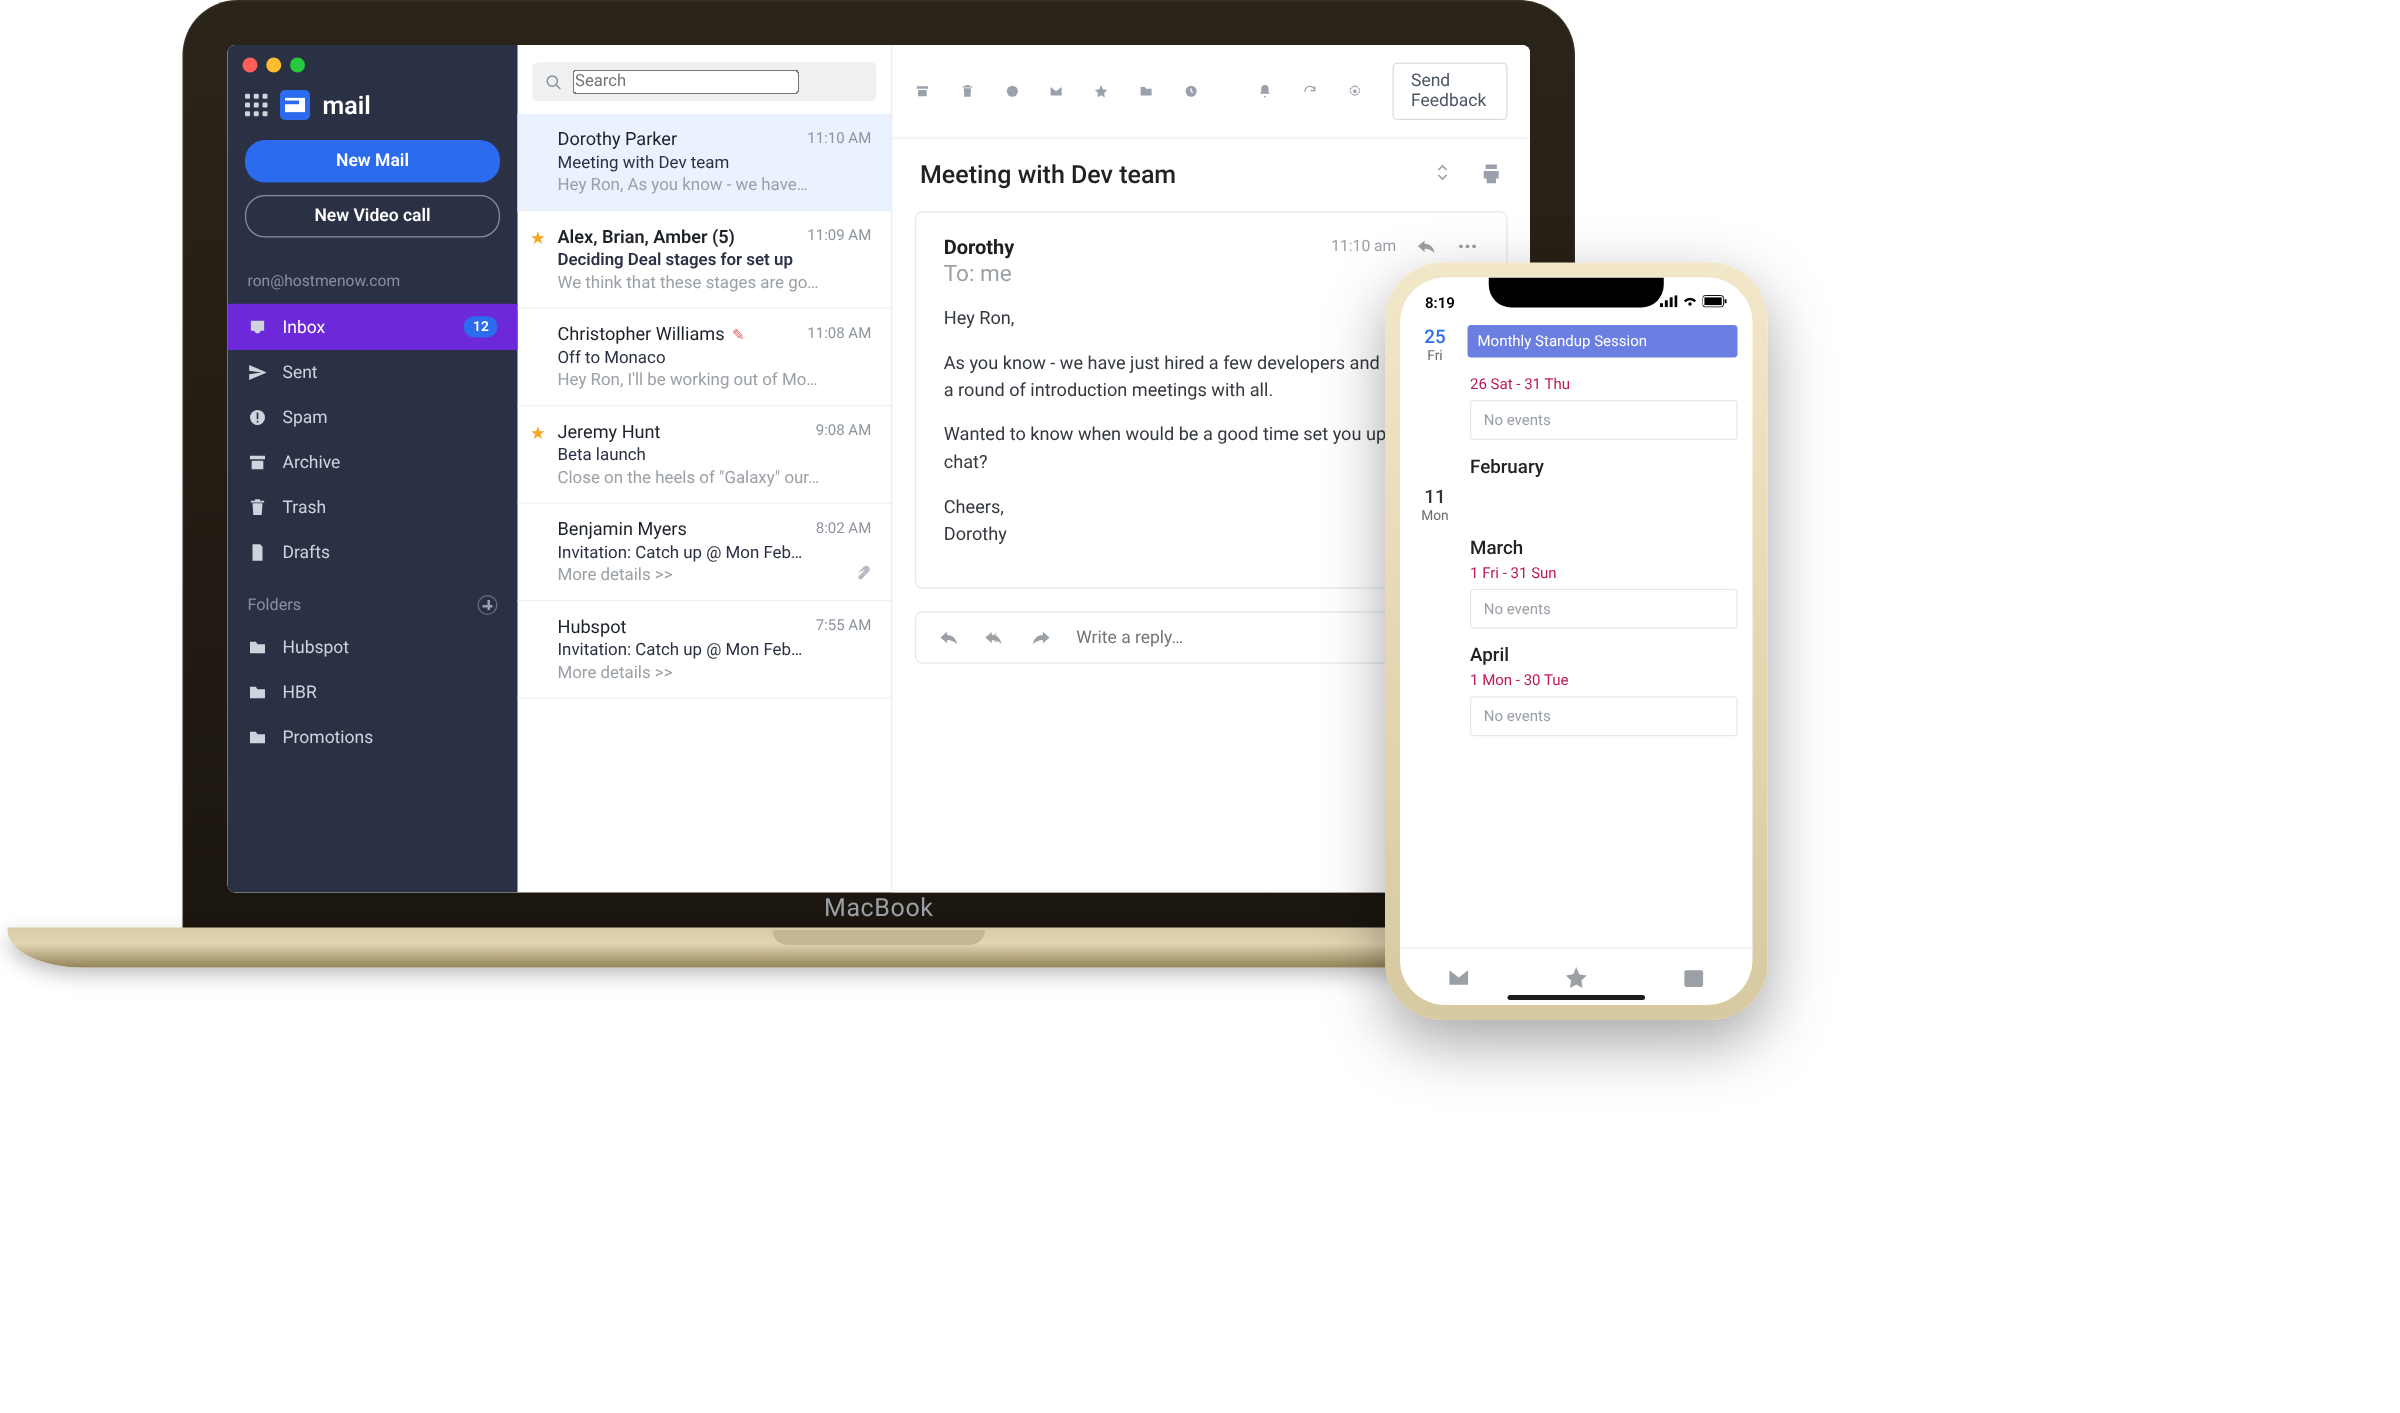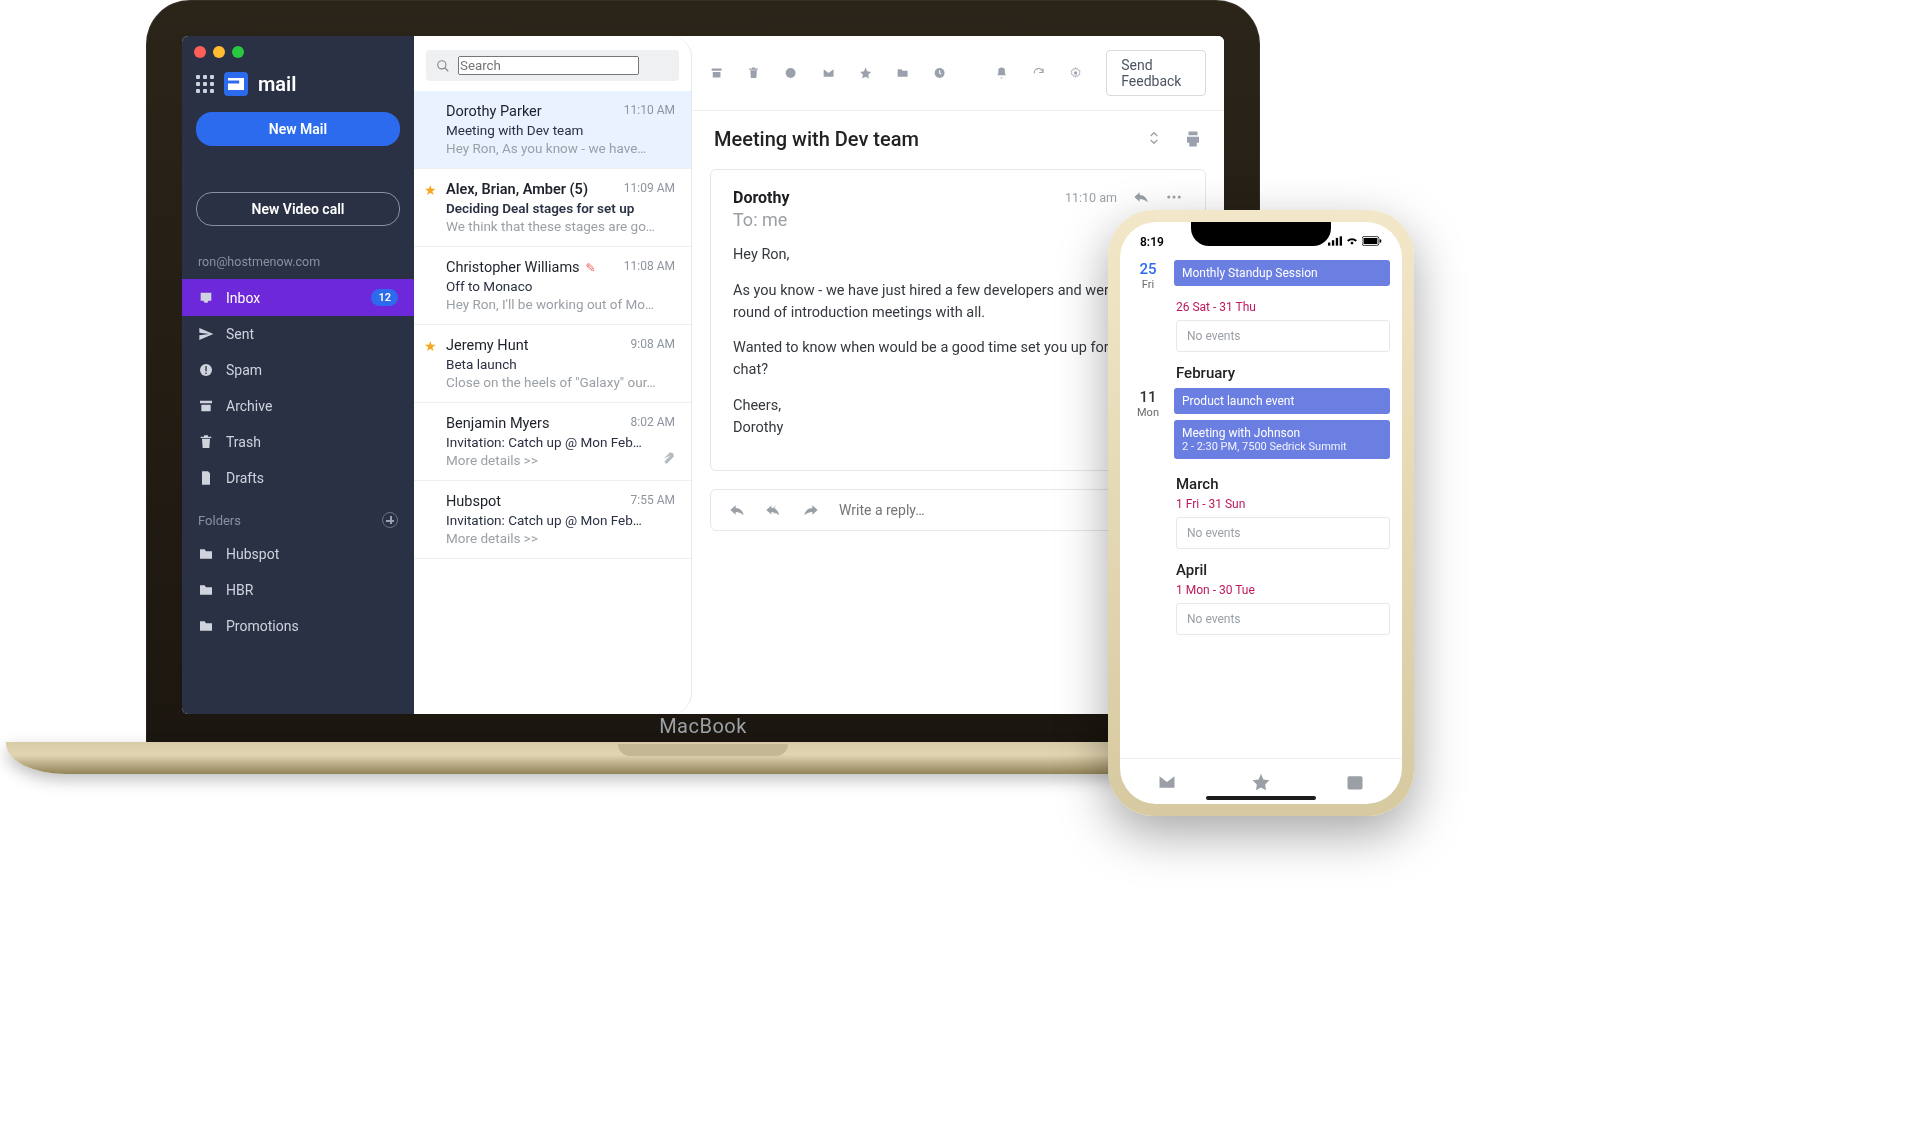--- a/index.html
+++ b/index.html
@@ -36,7 +36,7 @@
   .plus::after{top:3px;bottom:3px;left:7px;width:1.5px;}
 
   
-  .list{width:278px;height:100%;border-right:1px solid #e5e7eb;display:flex;flex-direction:column;border-radius:21px;}
+  .list{width:300px;height:100%;border-right:1px solid #e5e7eb;display:flex;flex-direction:column;}
   .search{margin:14px 12px 10px;background:#eef0f2;border-radius:4px;display:flex;align-items:center;gap:8px;padding:6px 10px;color:#858c94;font-size:14px;}
   .msg{padding:12px 18px 12px 32px;border-bottom:1px solid #edeff1;position:relative;cursor:pointer;}
   .msg.selected{background:#eaf1ff;}

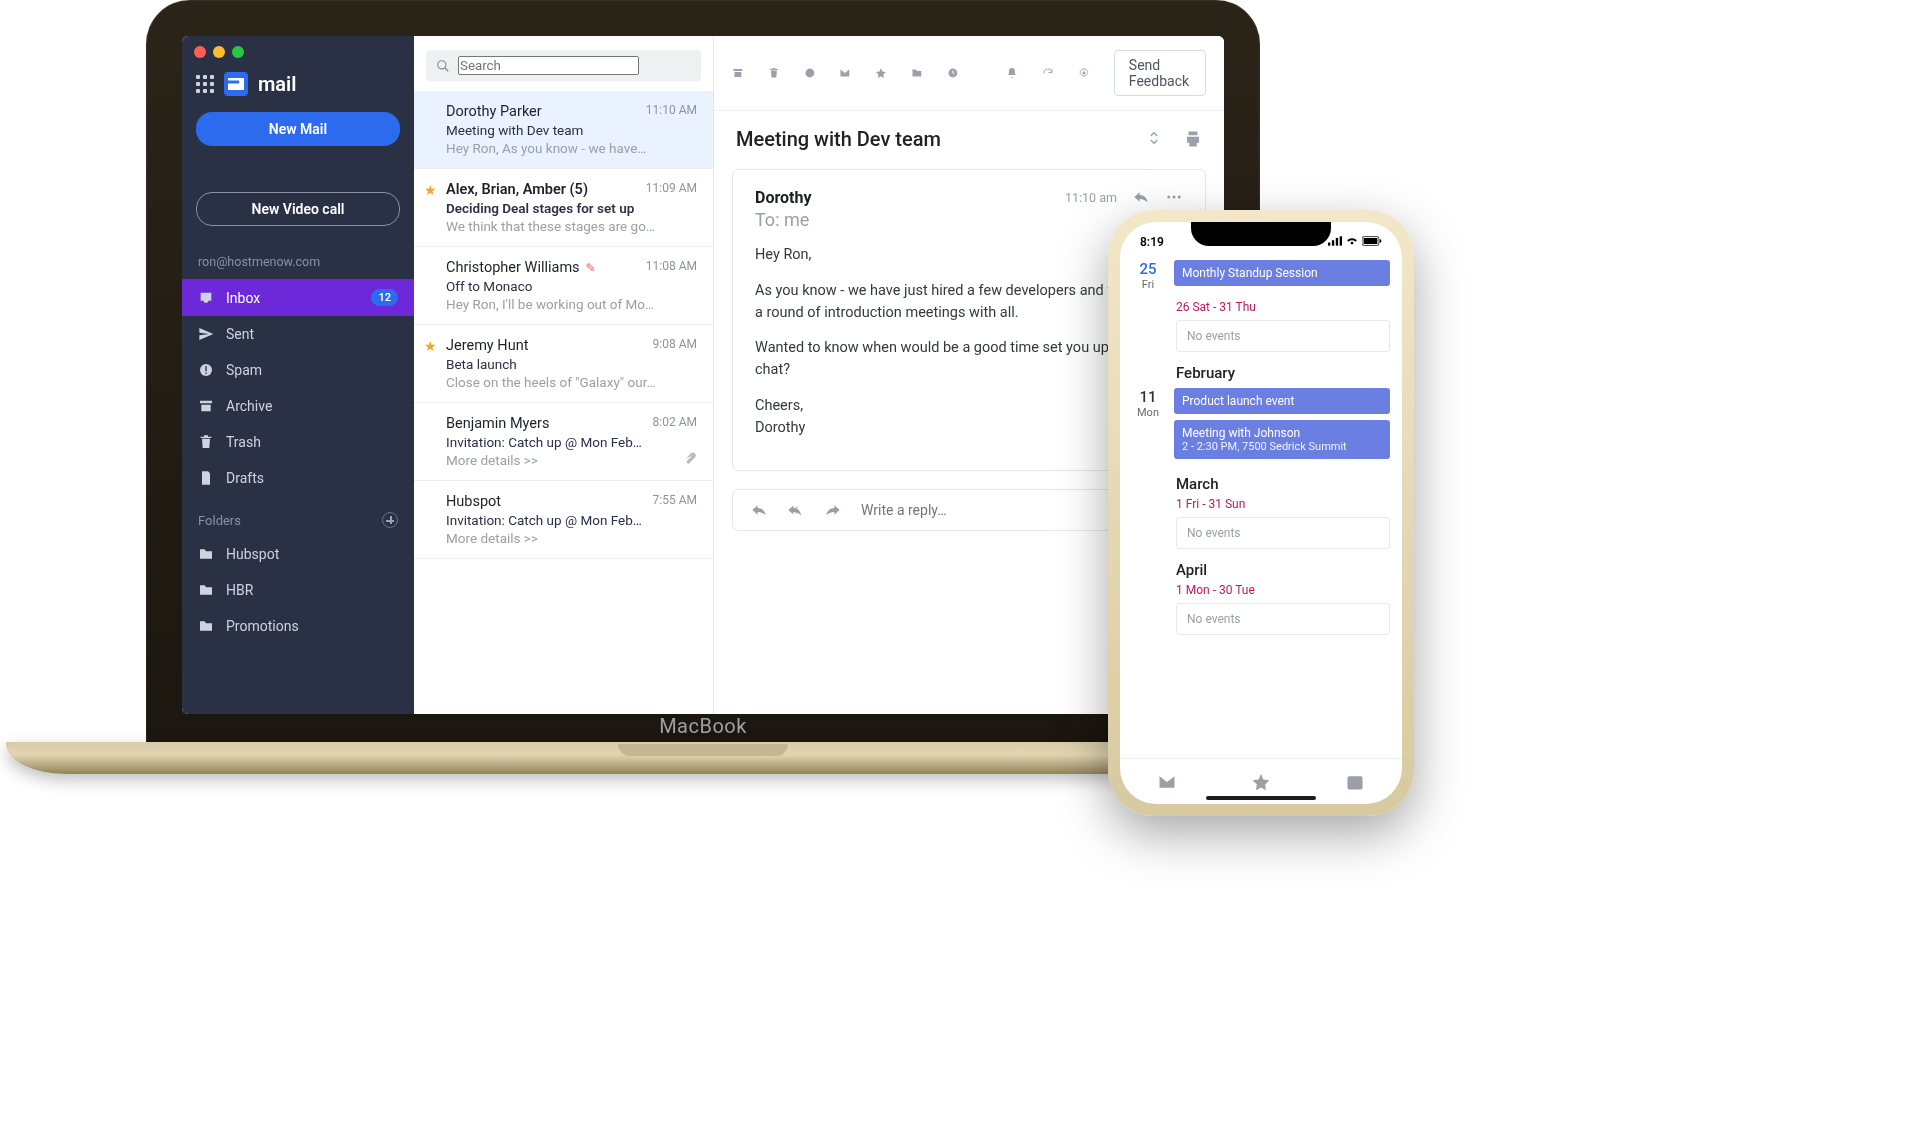--- a/index.html
+++ b/index.html
@@ -23,7 +23,7 @@
   .brand-title{color:#fff;font-weight:600;font-size:20px;}
   .btn{margin:0 14px 10px;height:34px;border-radius:16px;display:flex;align-items:center;justify-content:center;font-weight:600;cursor:pointer;}
   .btn-primary{background:#2c6bed;color:#fff;}
-  .btn-outline{background:transparent;border:1px solid #8a90a2;color:#fff;margin-top:36px;}
+  .btn-outline{background:transparent;border:1px solid #8a90a2;color:#fff;}
   .account{padding:18px 16px 10px;font-size:12.5px;color:#8a90a2;}
   .nav-item{display:flex;align-items:center;gap:12px;padding:10px 16px;cursor:pointer;}
   .nav-item.active{background:#6d28d9;color:#fff;}

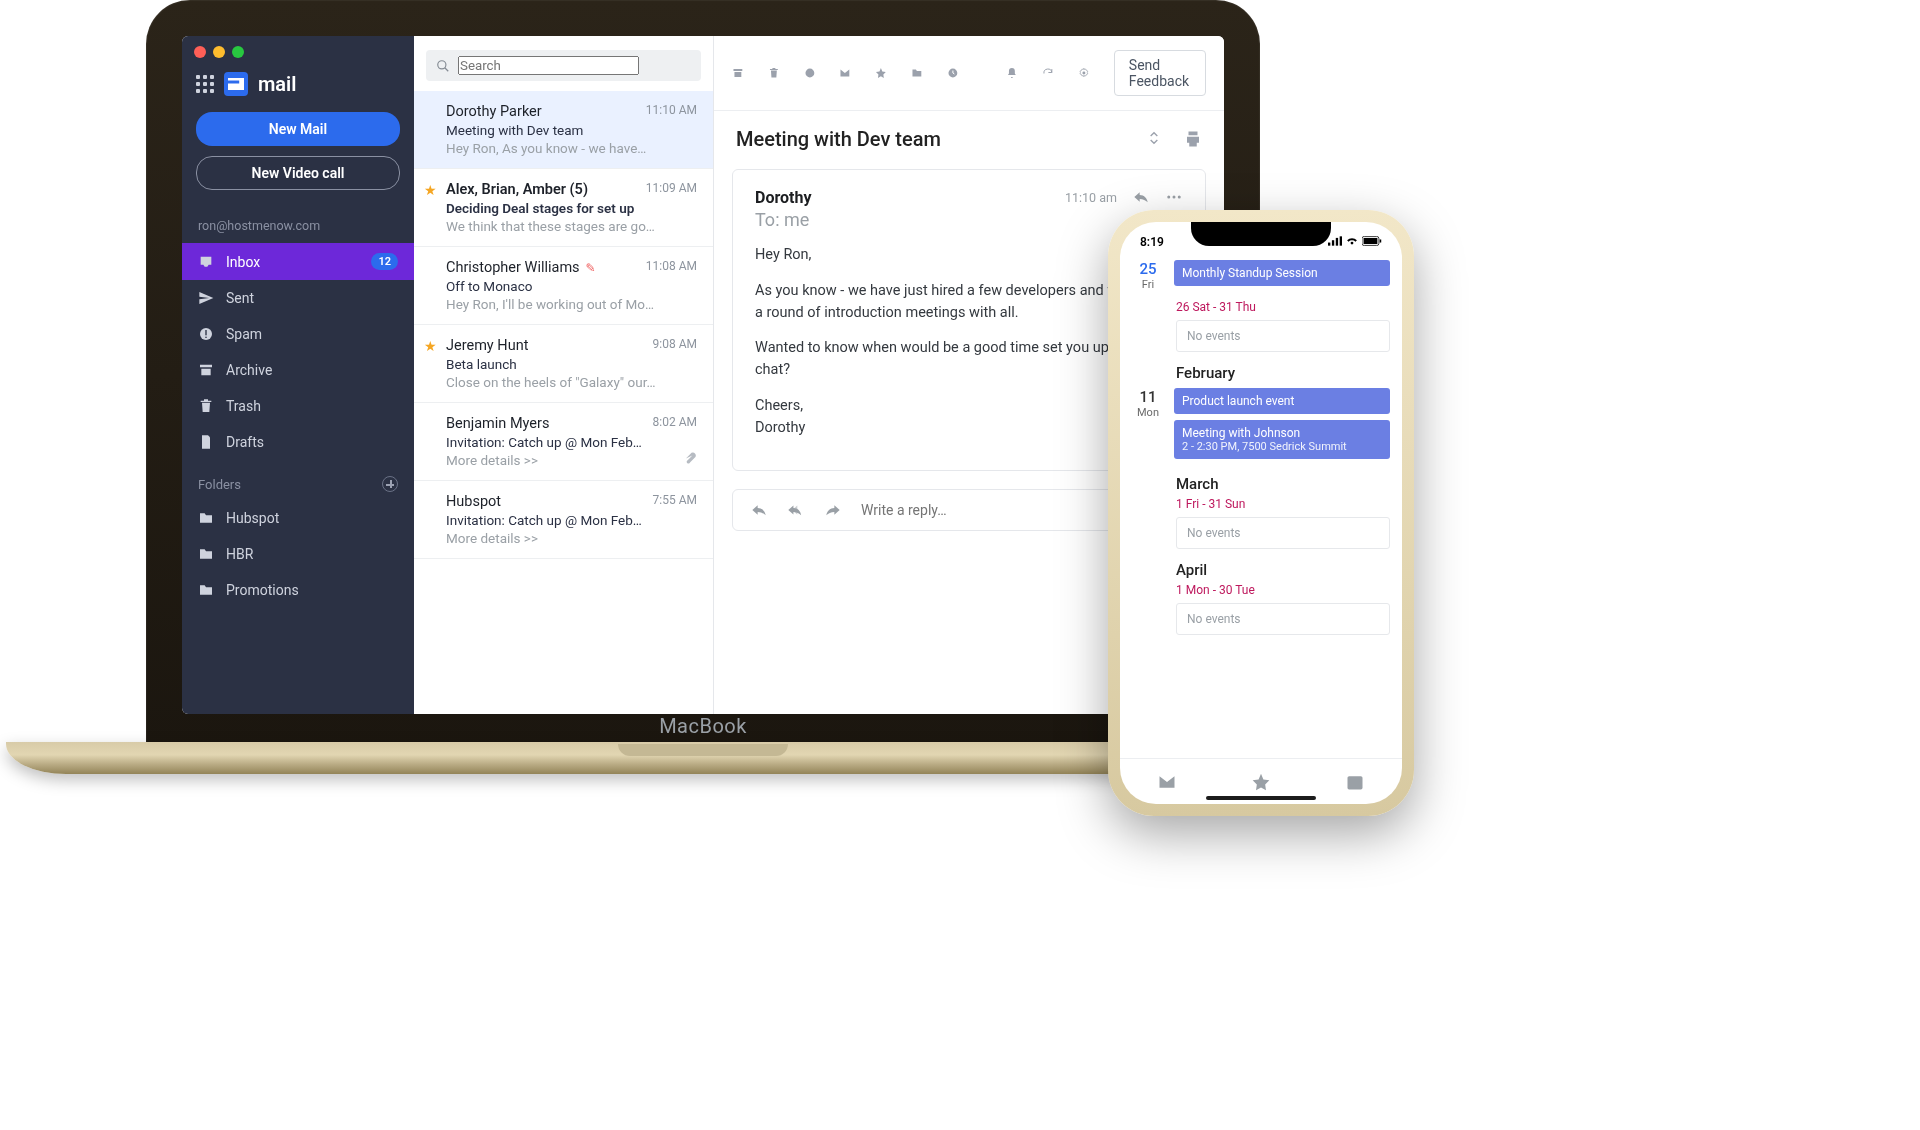--- a/index.html
+++ b/index.html
@@ -376,13 +376,6 @@
             <div class="num grey">11</div>
             <div>Mon</div>
           </div>
-        <div class="events">
-          <div class="event">Product launch event</div>
-          <div class="event">
-              <div>Meeting with Johnson</div>
-              <div class="sub">2 - 2:30 PM, 7500 Sedrick Summit</div>
-            </div>
-        </div>
       </div>
 
       <div class="mhead">March</div>

